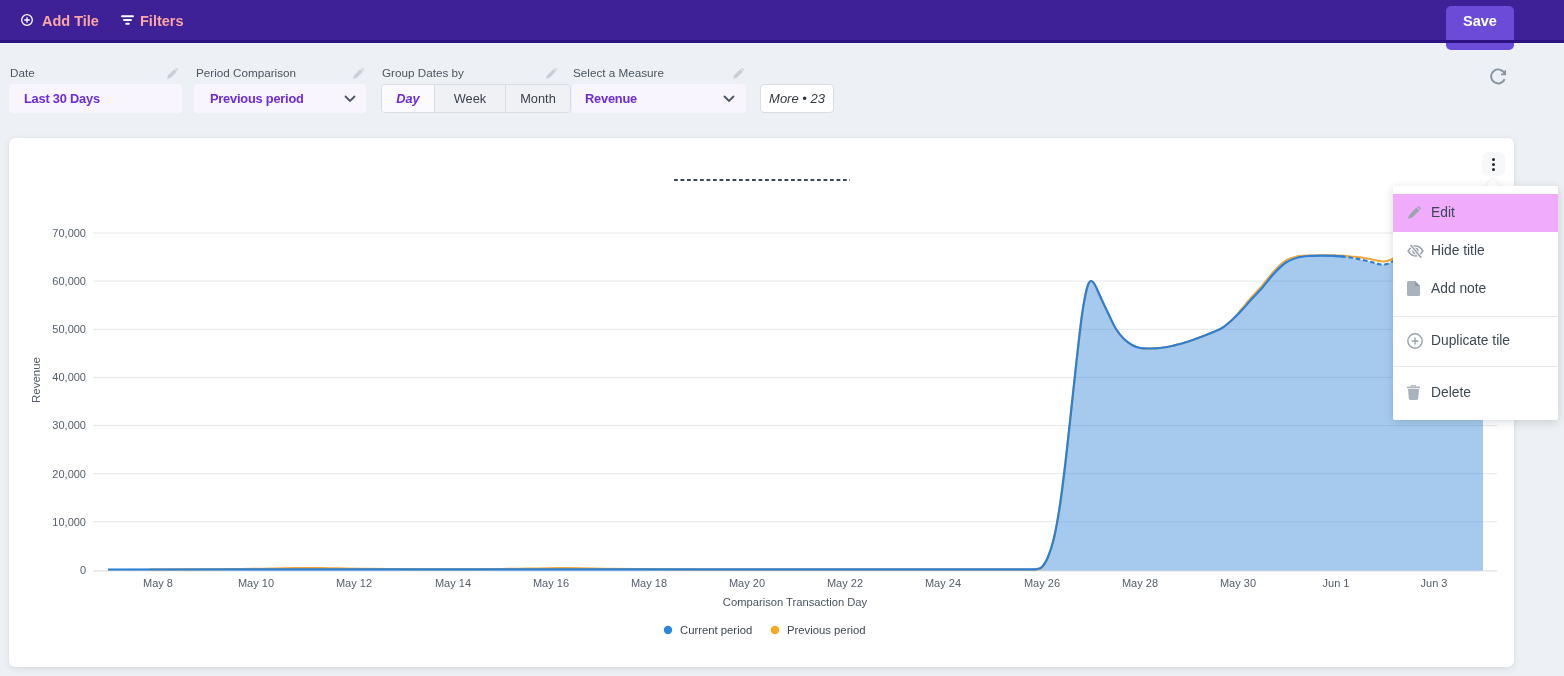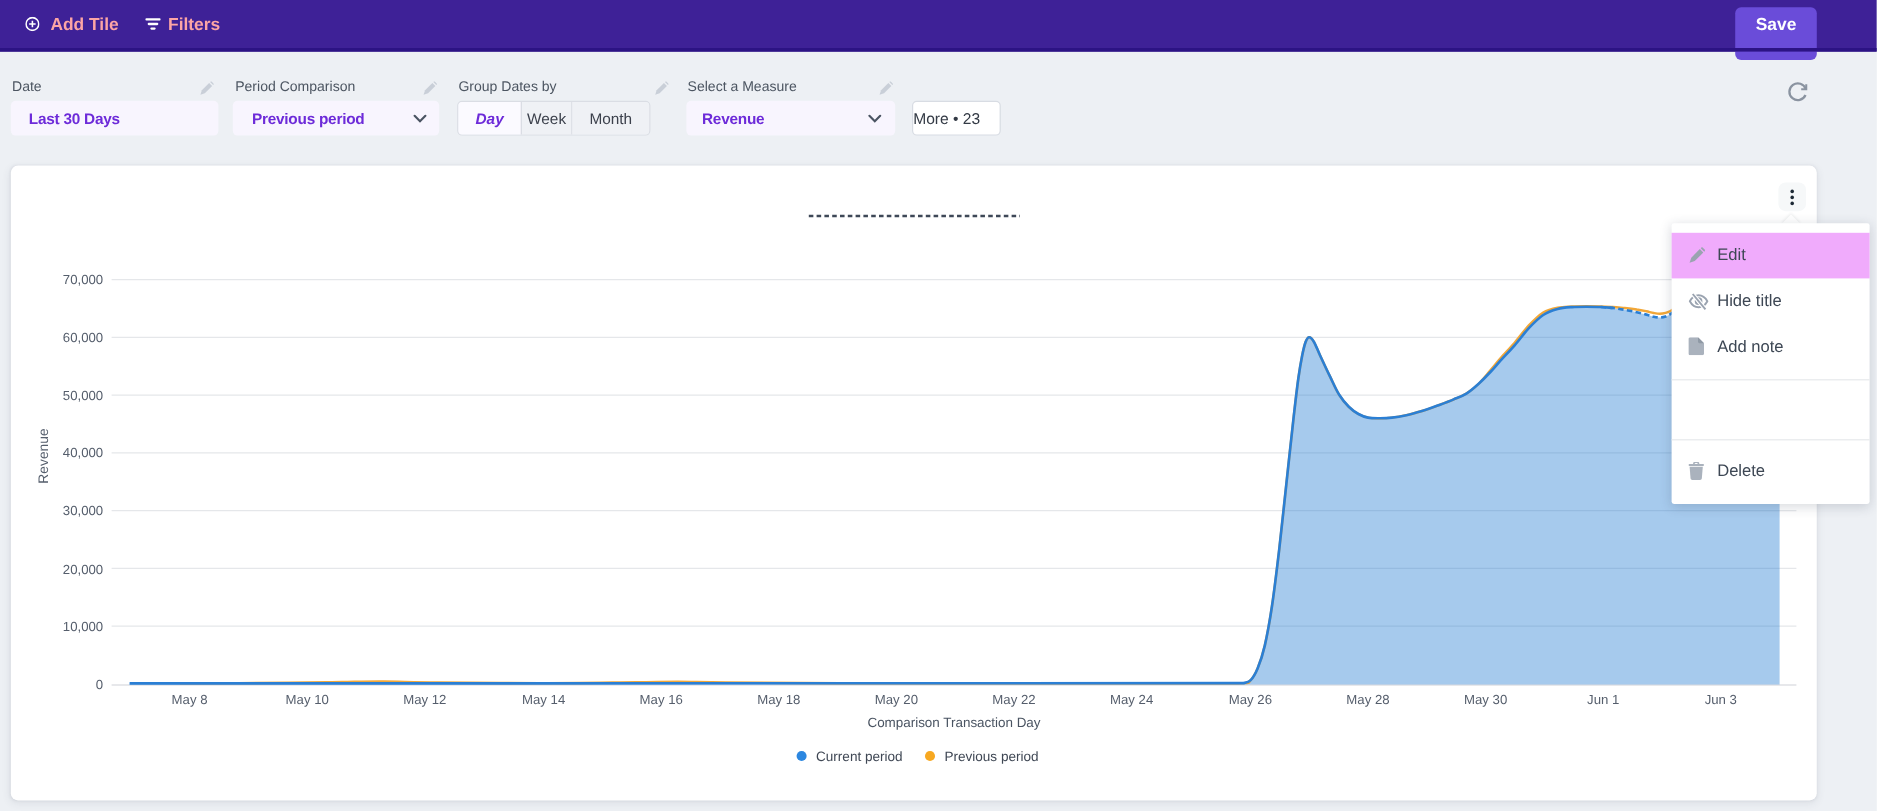--- a/index.html
+++ b/index.html
@@ -85,7 +85,7 @@
   </svg>
 <div class="seg">
     <div class="s first" style="width:52px">Day</div>
-    <div class="s mid" style="width:43px">Week</div>
+    <div class="s mid" style="width:72px">Week</div>
     <div class="s last" style="width:64px">Month</div>
   </div>
 

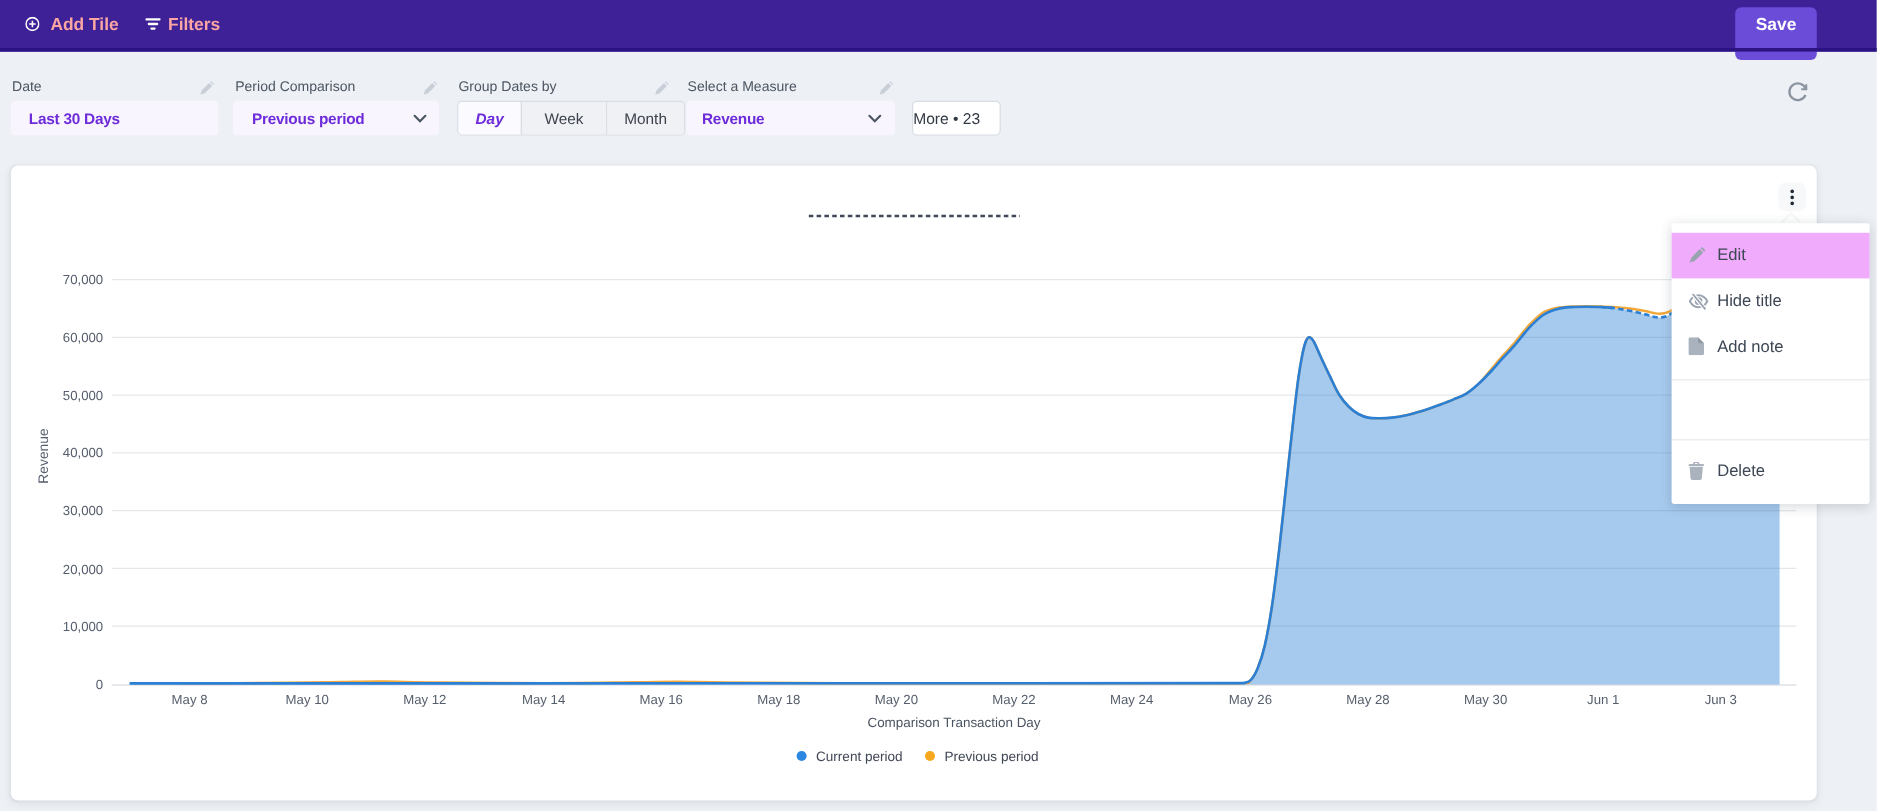--- a/index.html
+++ b/index.html
@@ -25,7 +25,7 @@
   .seg .s.mid { border-left:1px solid #dadde4; border-right:1px solid #dadde4; }
   .seg .s.last { border-radius:0 3px 3px 0; }
 
-  #morebtn { position:absolute; left:760px; top:84px; width:74px; height:29px; background:#fff; border:1px solid #d8dce3; border-radius:4px; font-size:13px; color:#333a45; line-height:27px; }
+  #morebtn { position:absolute; left:760px; top:84px; width:74px; height:29px; background:#fff; border:1px solid #d8dce3; border-radius:4px; font-size:13px; color:#333a45; text-align:center; line-height:27px;font-style:italic; }
 
   
   #card { position:absolute; left:9px; top:138px; width:1505px; height:529px; background:#fff; border-radius:6px; box-shadow:0 2px 7px rgba(60,70,90,.10), 0 0 2px rgba(60,70,90,.08); }

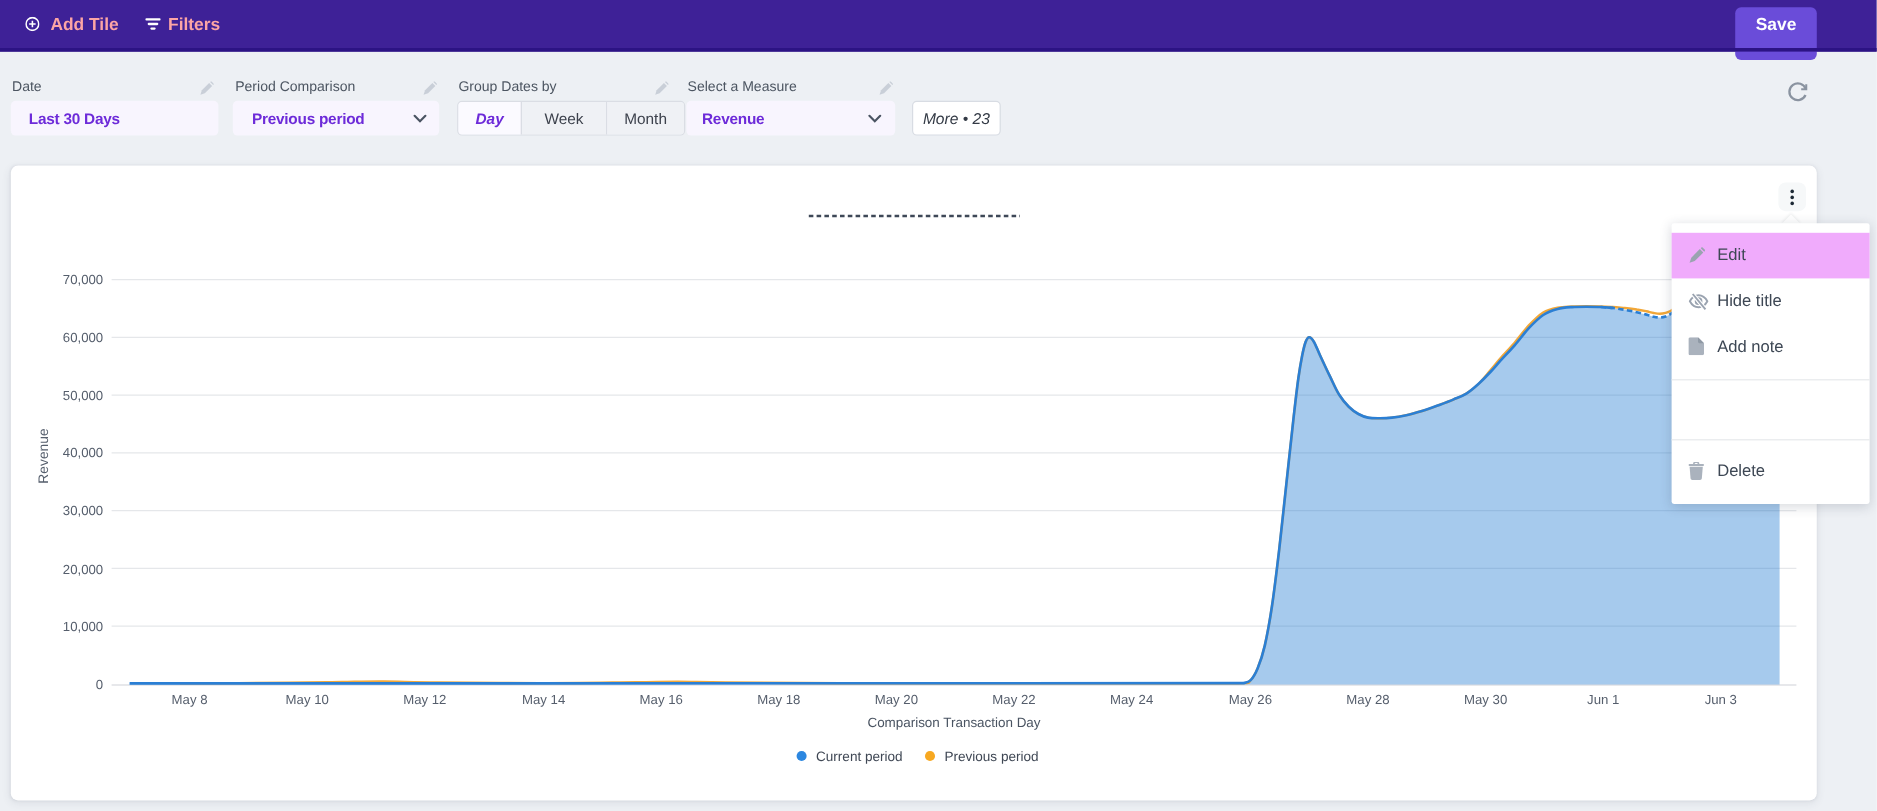--- a/index.html
+++ b/index.html
@@ -195,6 +195,13 @@
     <span class="mtxt">Add note</span>
   </div>
   <div class="mdiv" style="top:130px"></div>
+  <div class="mrow" style="top:136px">
+    <svg width="16" height="16" viewBox="0 0 16 16" fill="none" stroke="#9aa3b0" stroke-width="1.4">
+        <circle cx="8" cy="8" r="7.2"></circle>
+        <path d="M8 4.6v6.8M4.6 8h6.8"></path>
+      </svg>
+    <span class="mtxt">Duplicate tile</span>
+  </div>
   <div class="mdiv" style="top:180px"></div>
   <div class="mrow" style="top:188px">
     <svg width="13" height="15" viewBox="0 0 13 15" fill="#aab2bd">

